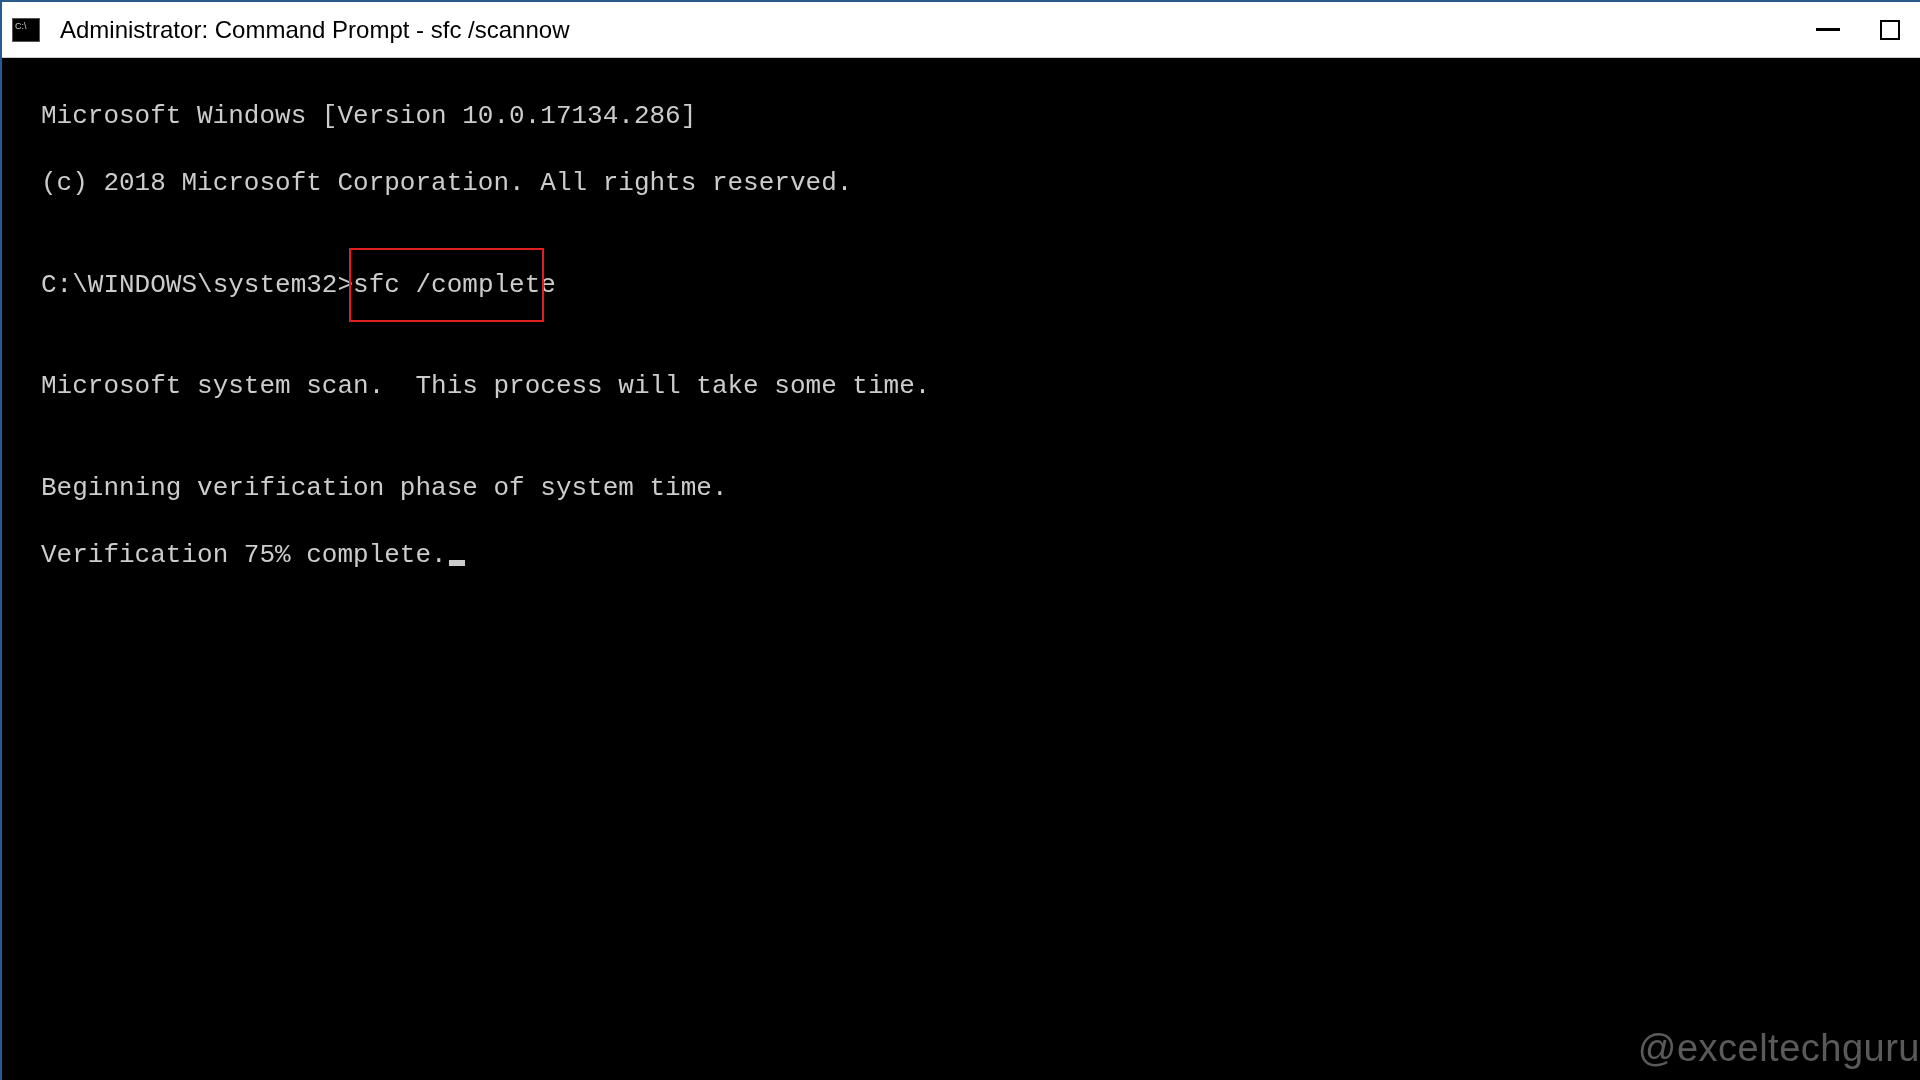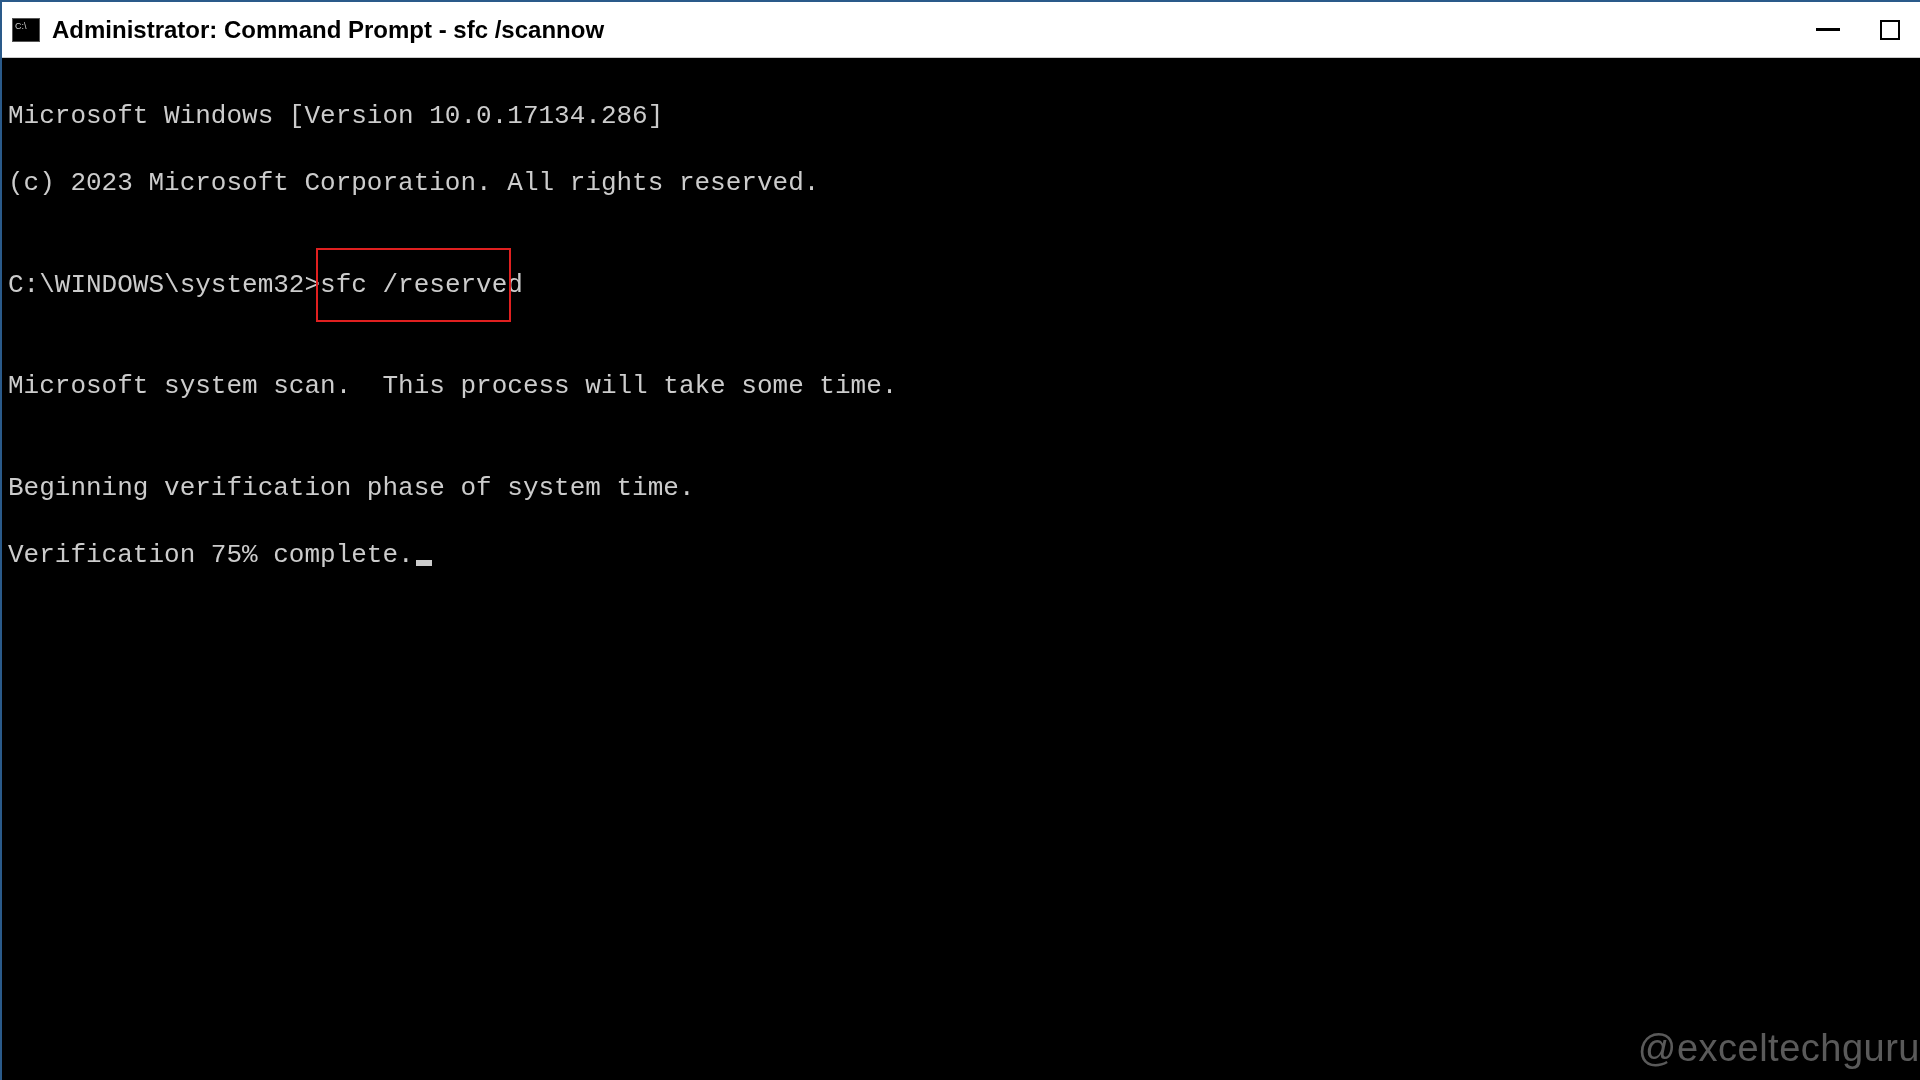--- a/index.html
+++ b/index.html
@@ -57,7 +57,8 @@
       font-family: 'Segoe UI', Arial, sans-serif;
       font-size: 24px;
       color: #000;
-      font-weight: 700;
+      font-weight: 400;
+      margin-left: 8px;
     }
     .titlebar-controls {
       display: flex;

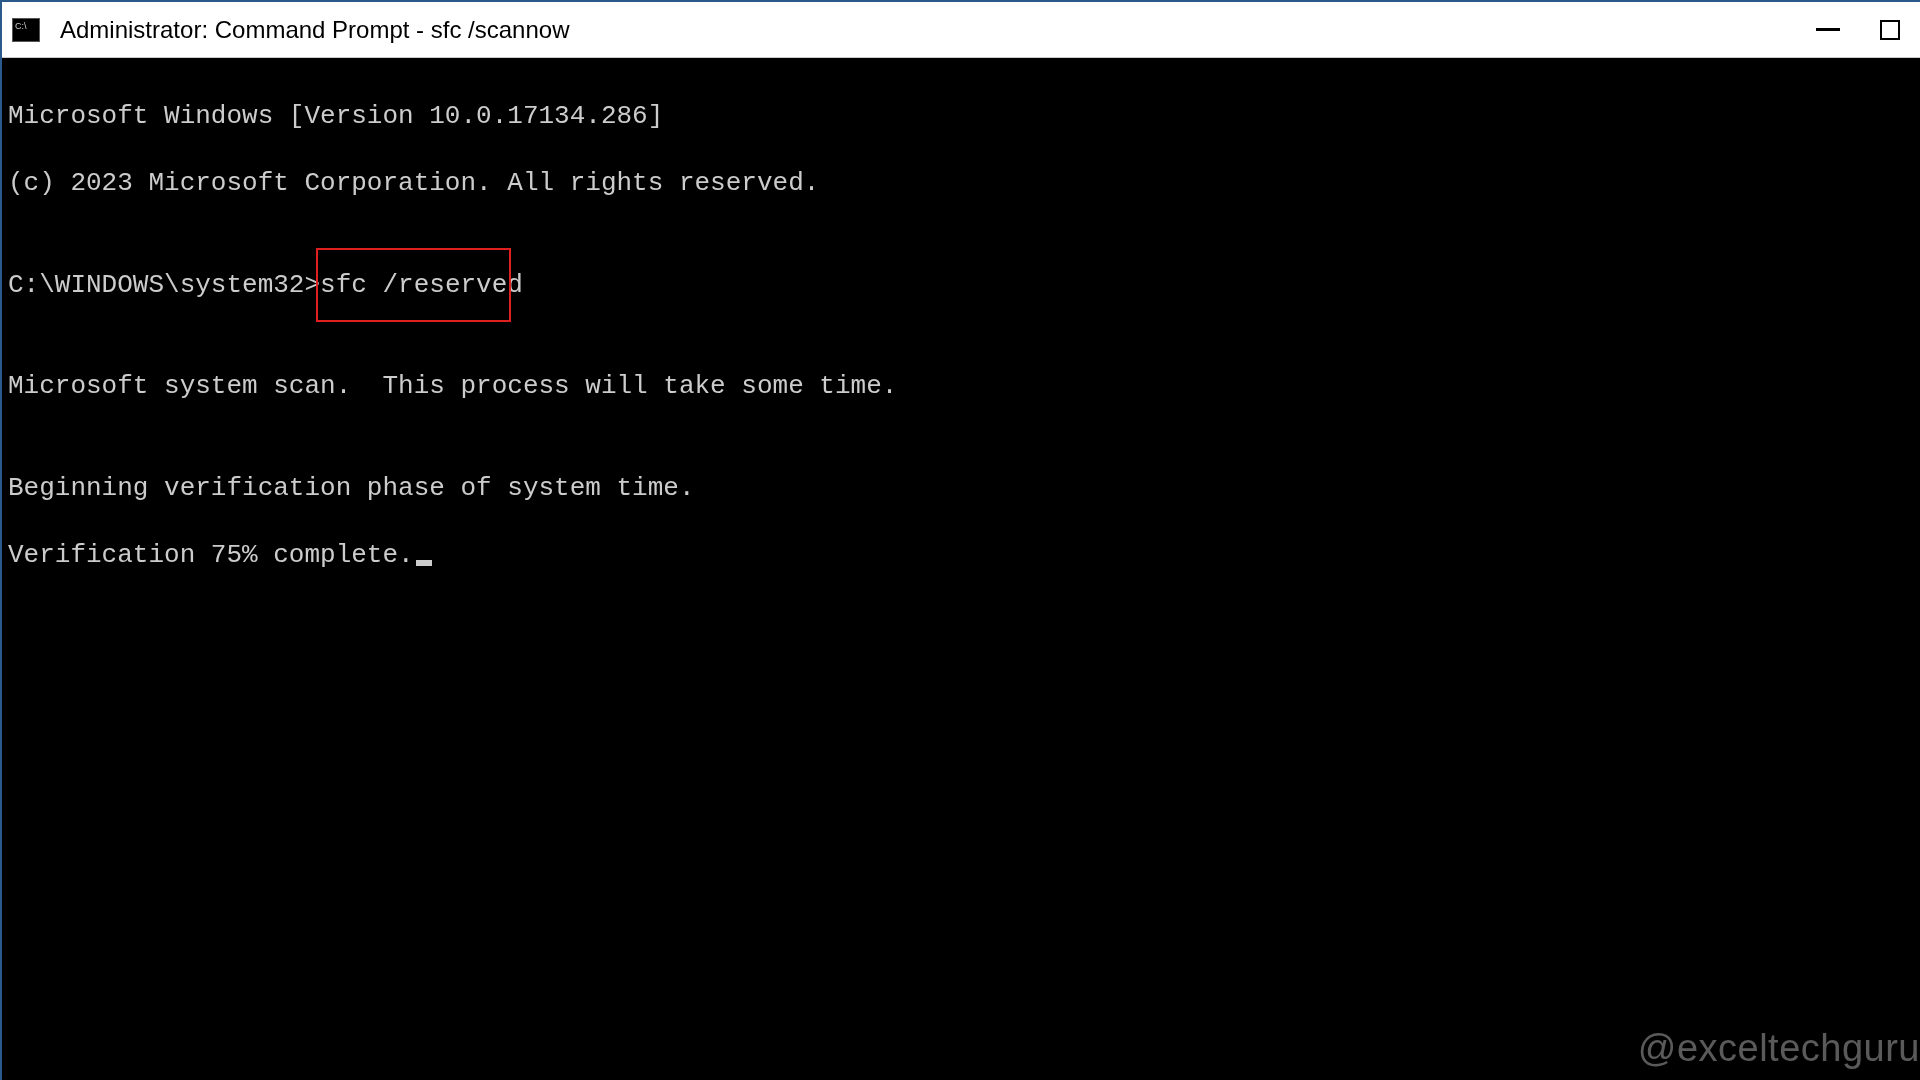--- a/index.html
+++ b/index.html
@@ -88,6 +88,7 @@
       font-family: Consolas, 'Courier New', monospace;
       position: relative;
       white-space: pre;
+      margin-left: 33px;
     }
     .terminal-line {
       display: block;

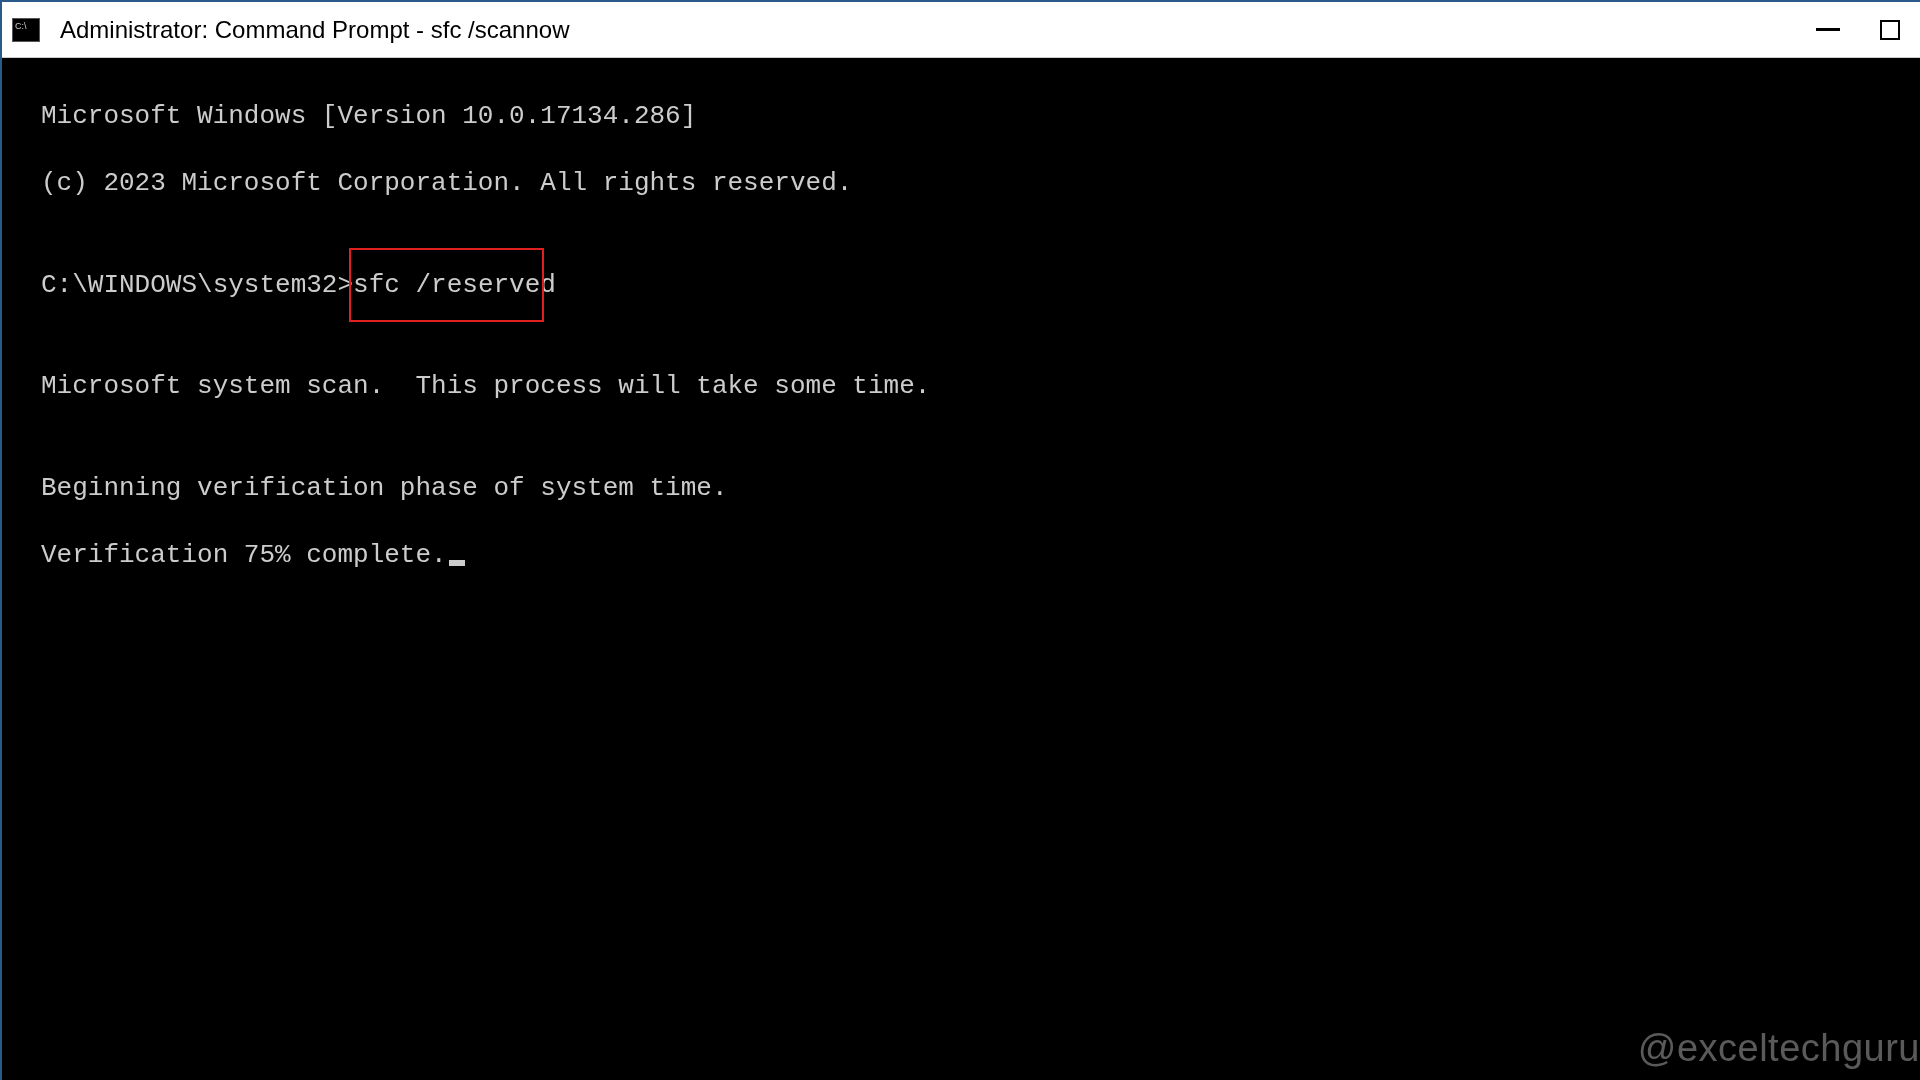--- a/index.html
+++ b/index.html
@@ -135,7 +135,7 @@
   </div>
   <div class="terminal">
 <span class="terminal-line">Microsoft Windows [Version 10.0.17134.286]</span>
-<span class="terminal-line">(c) 2023 Microsoft Corporation. All rights reserved.</span>
+<span class="terminal-line">(c) 2018 Microsoft Corporation. All rights reserved.</span>
 <span class="terminal-line"></span>
 <span class="terminal-line"><span>C:\WINDOWS\system32&gt;</span><span>sfc /reserved</span></span>
 <span class="terminal-line"></span>

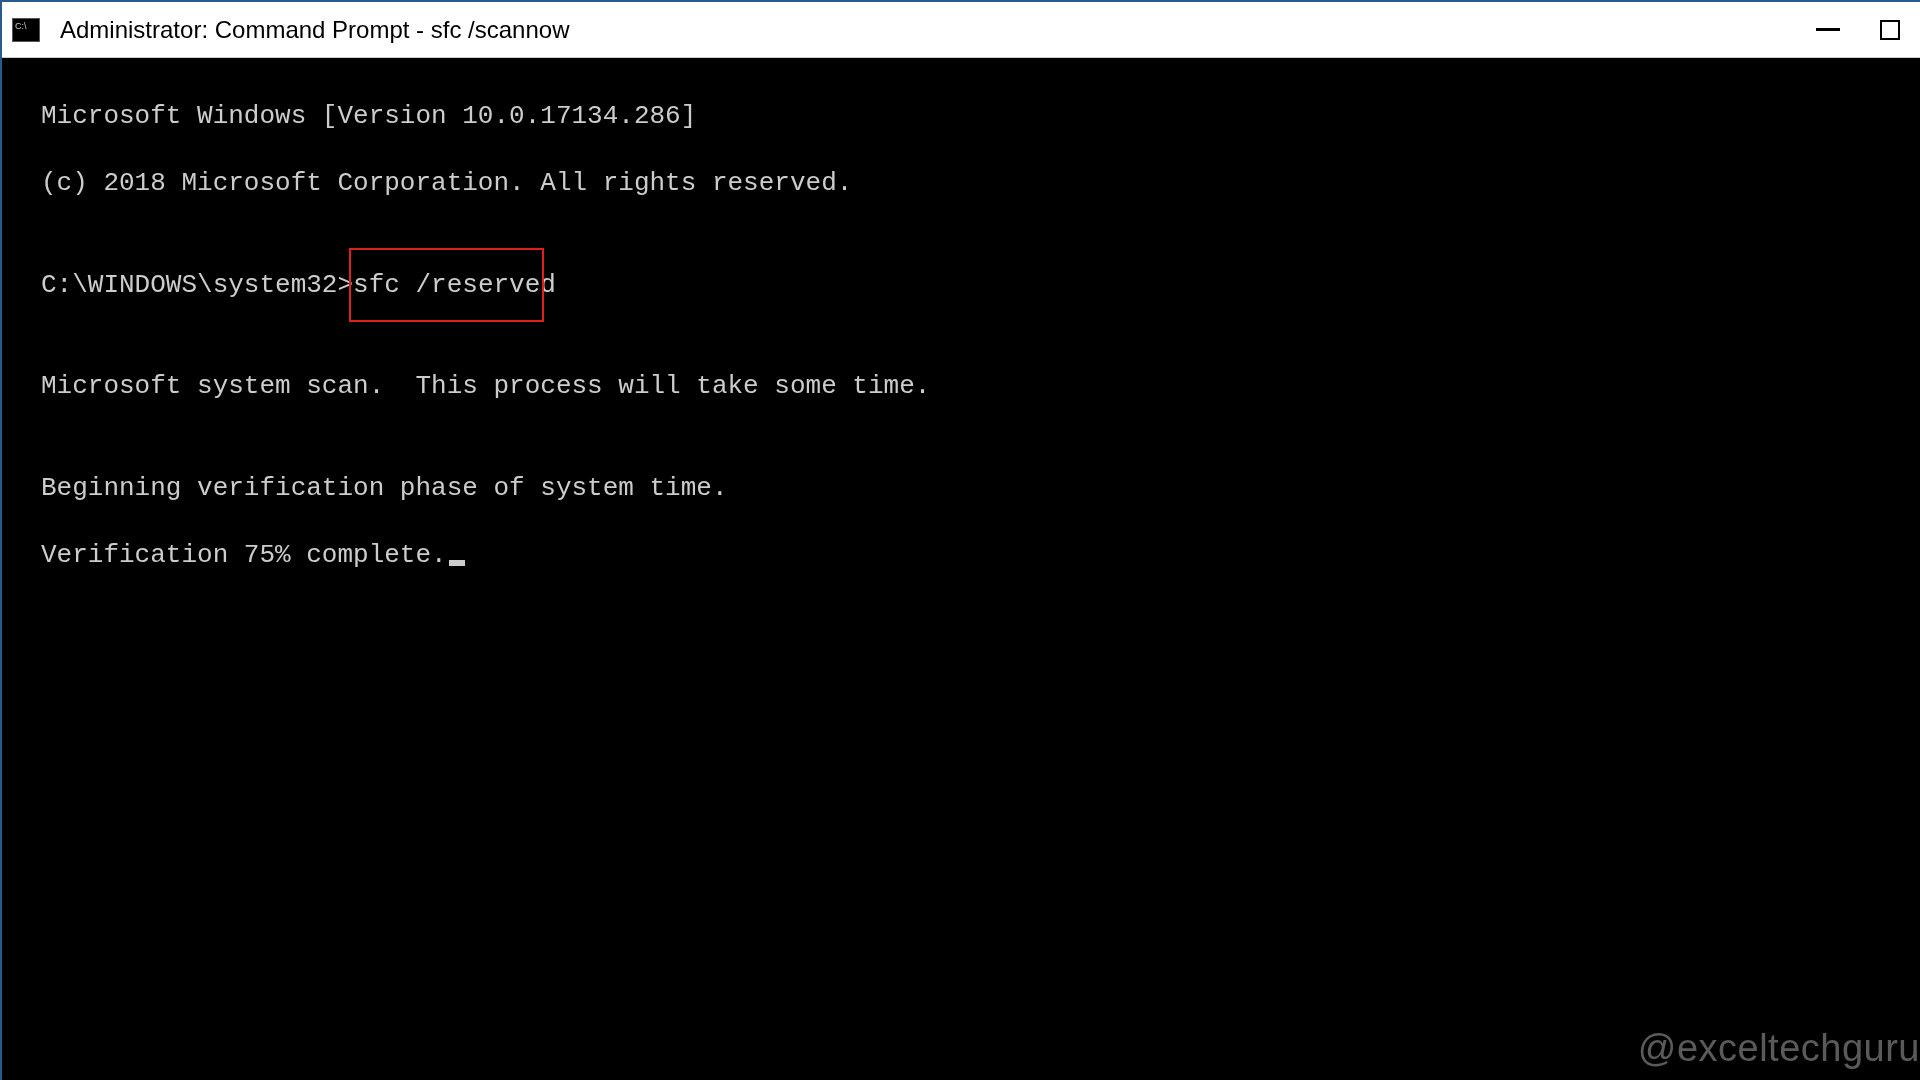--- a/index.html
+++ b/index.html
@@ -137,7 +137,7 @@
 <span class="terminal-line">Microsoft Windows [Version 10.0.17134.286]</span>
 <span class="terminal-line">(c) 2018 Microsoft Corporation. All rights reserved.</span>
 <span class="terminal-line"></span>
-<span class="terminal-line"><span>C:\WINDOWS\system32&gt;</span><span>sfc /reserved</span></span>
+<span class="terminal-line"><span>C:\WINDOWS\system32&gt;</span><span>sfc /complete</span></span>
 <span class="terminal-line"></span>
 <span class="terminal-line">Microsoft system scan.  This process will take some time.</span>
 <span class="terminal-line"></span>

